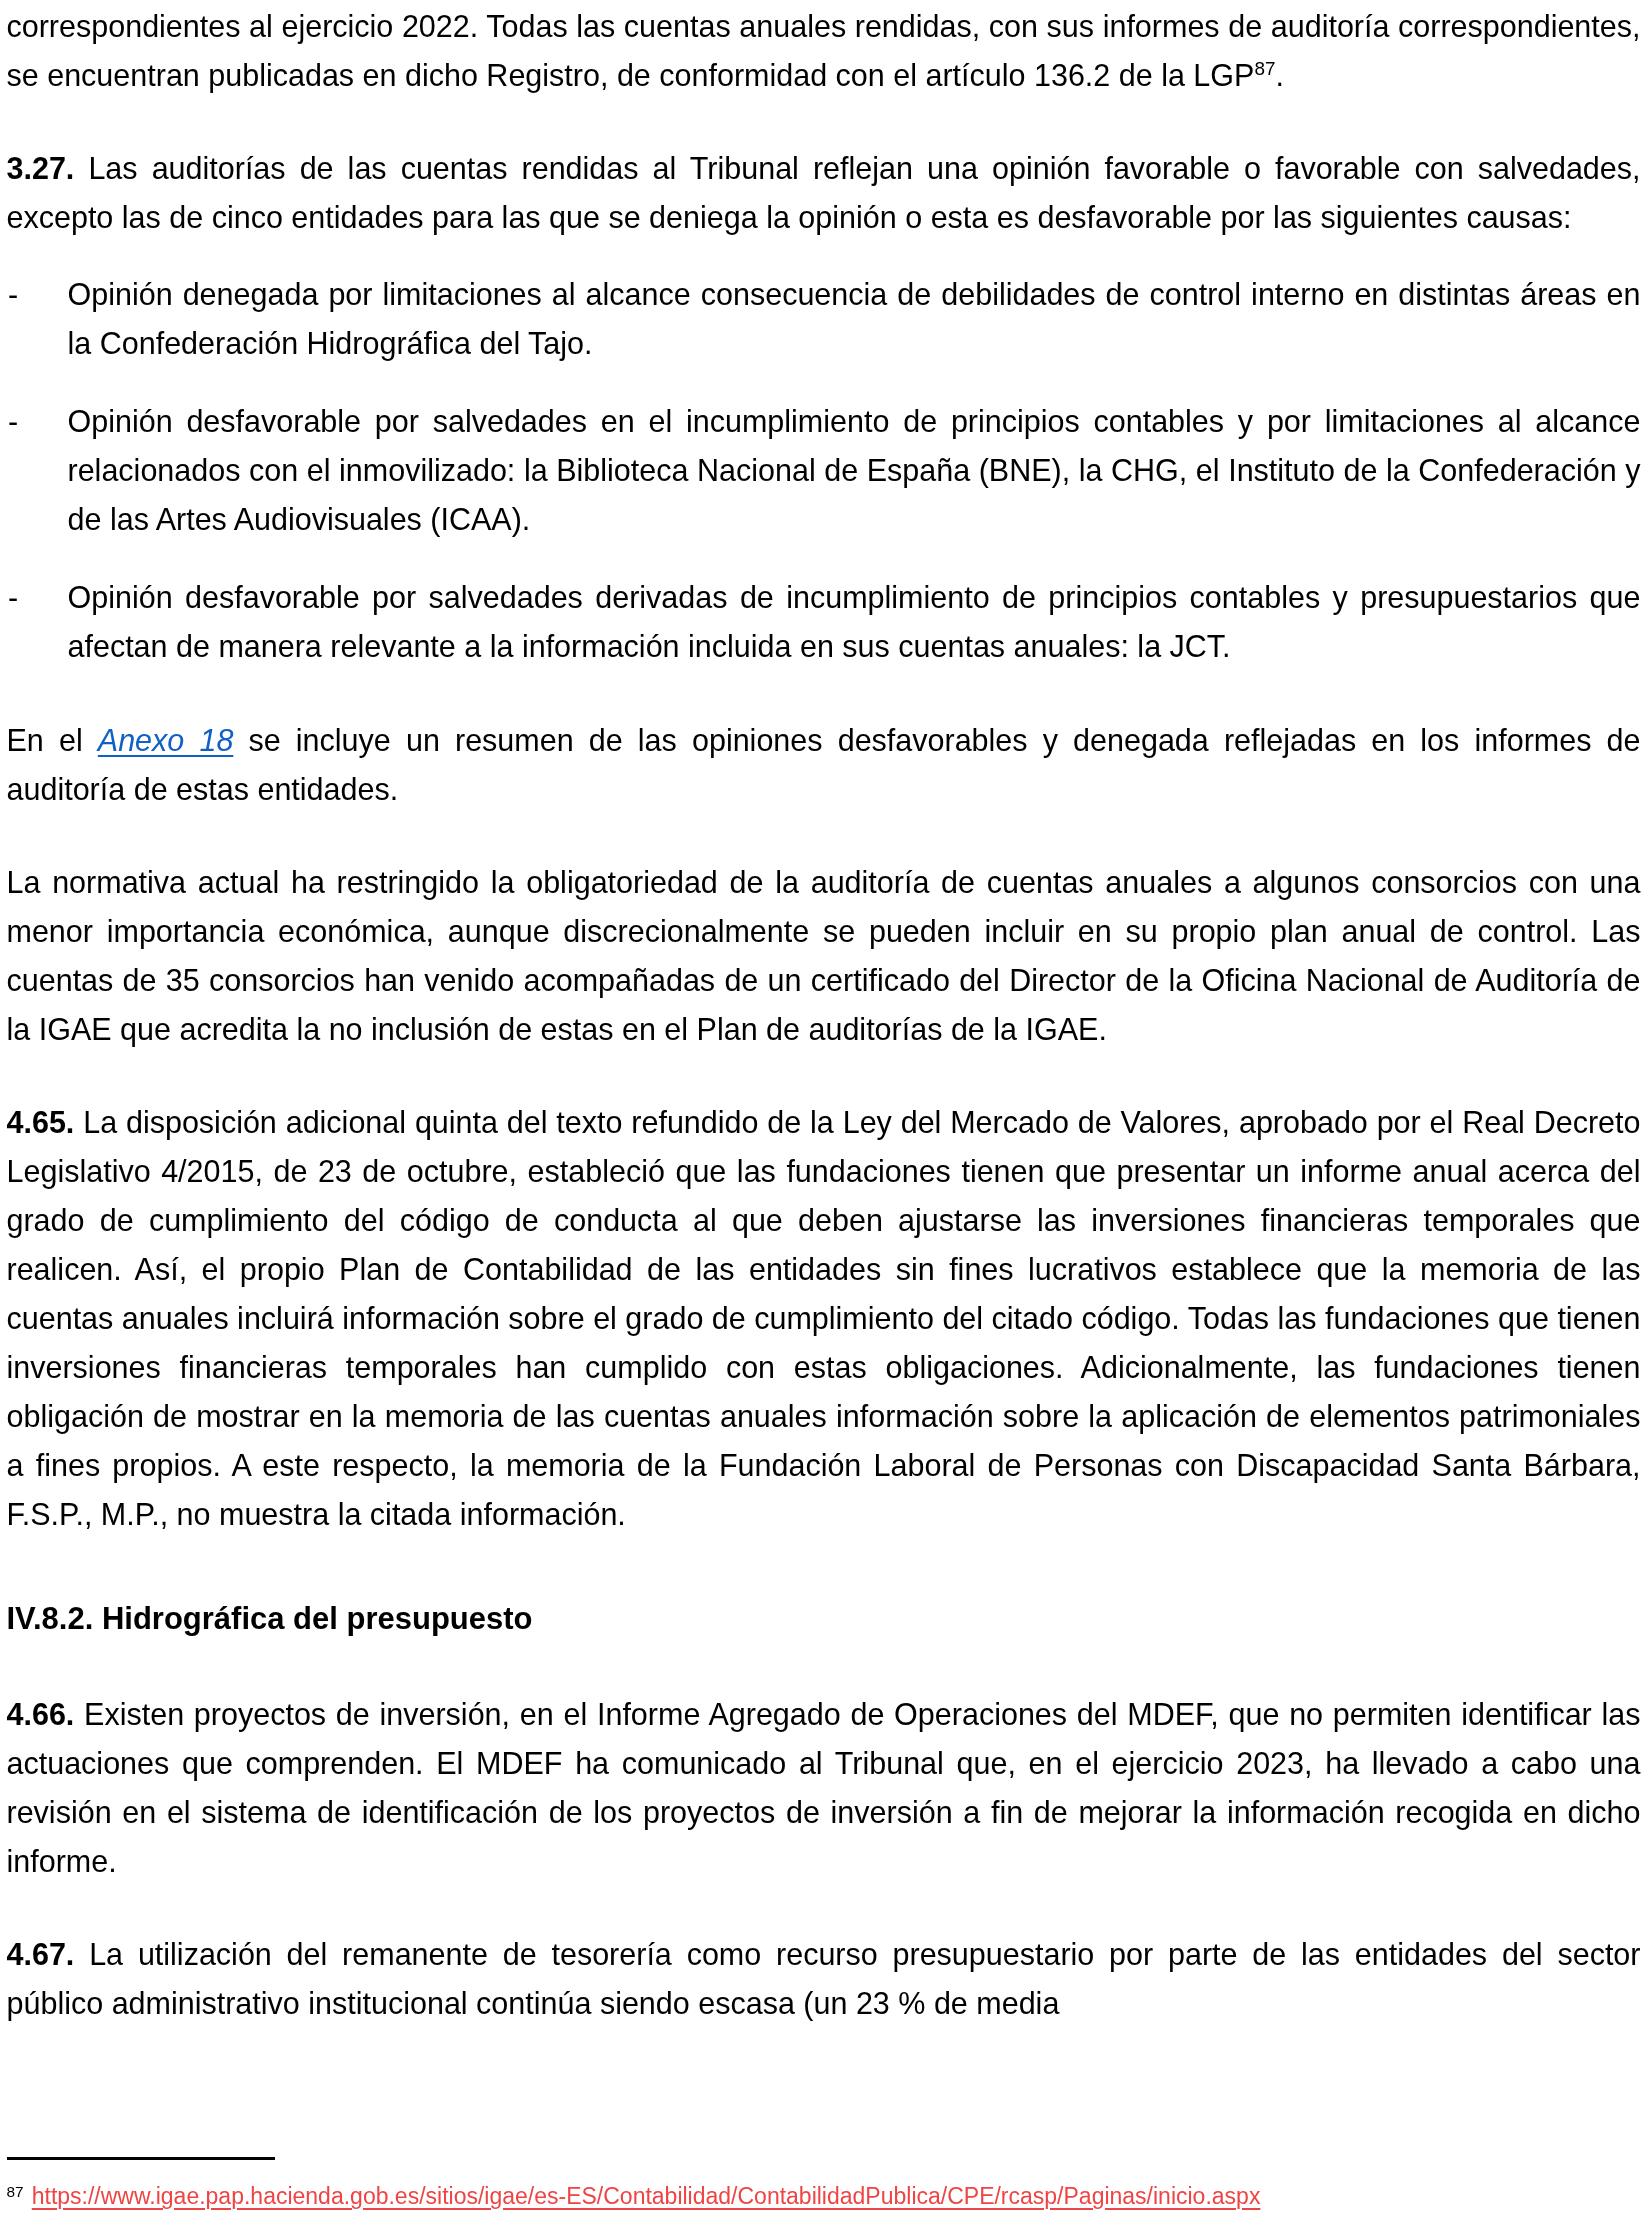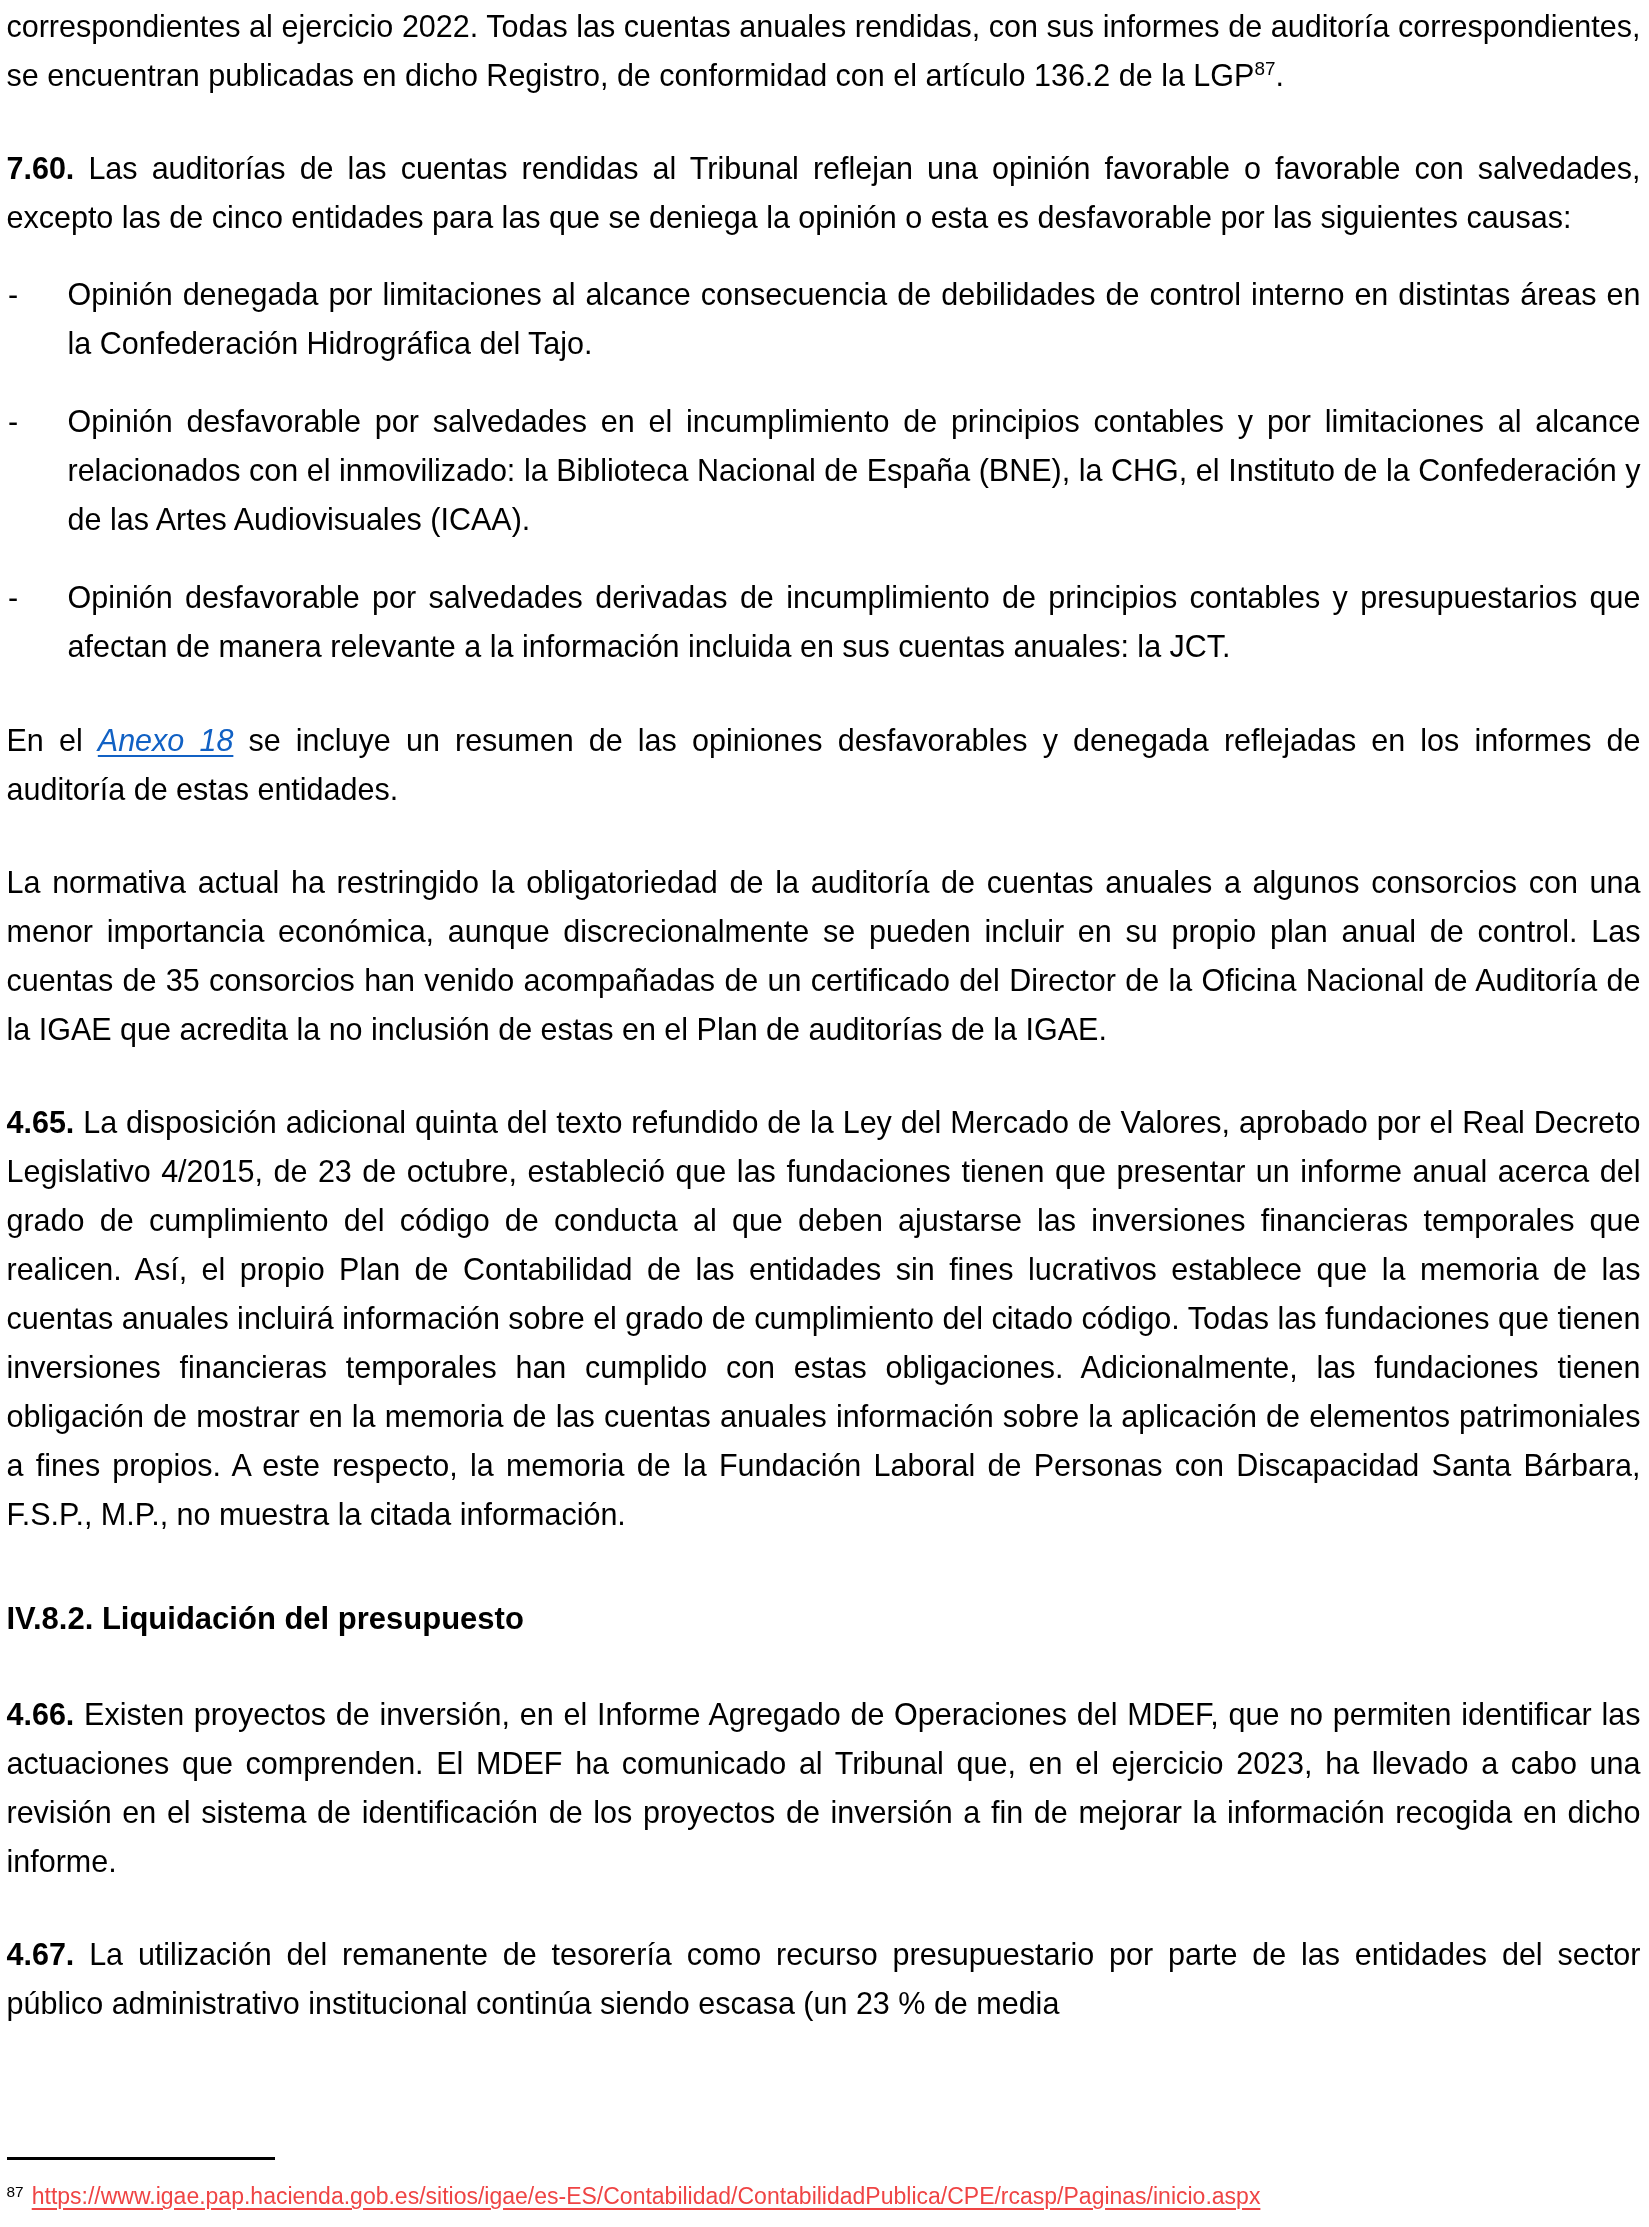--- a/index.html
+++ b/index.html
@@ -131,7 +131,7 @@
 
     <div class="spacer-md"></div>
 
-    <p class="body-par"><span class="num">7.60.</span><span> Las auditorías de las cuentas rendidas al Tribunal reflejan una opinión favorable o favorable con salvedades, excepto las de cinco entidades para las que se deniega la opinión o esta es desfavorable por las siguientes causas:</span></p>
+    <p class="body-par"><span class="num">3.27.</span><span> Las auditorías de las cuentas rendidas al Tribunal reflejan una opinión favorable o favorable con salvedades, excepto las de cinco entidades para las que se deniega la opinión o esta es desfavorable por las siguientes causas:</span></p>
 
     <div class="bullet-item">
       <span class="bullet-mark">-</span>

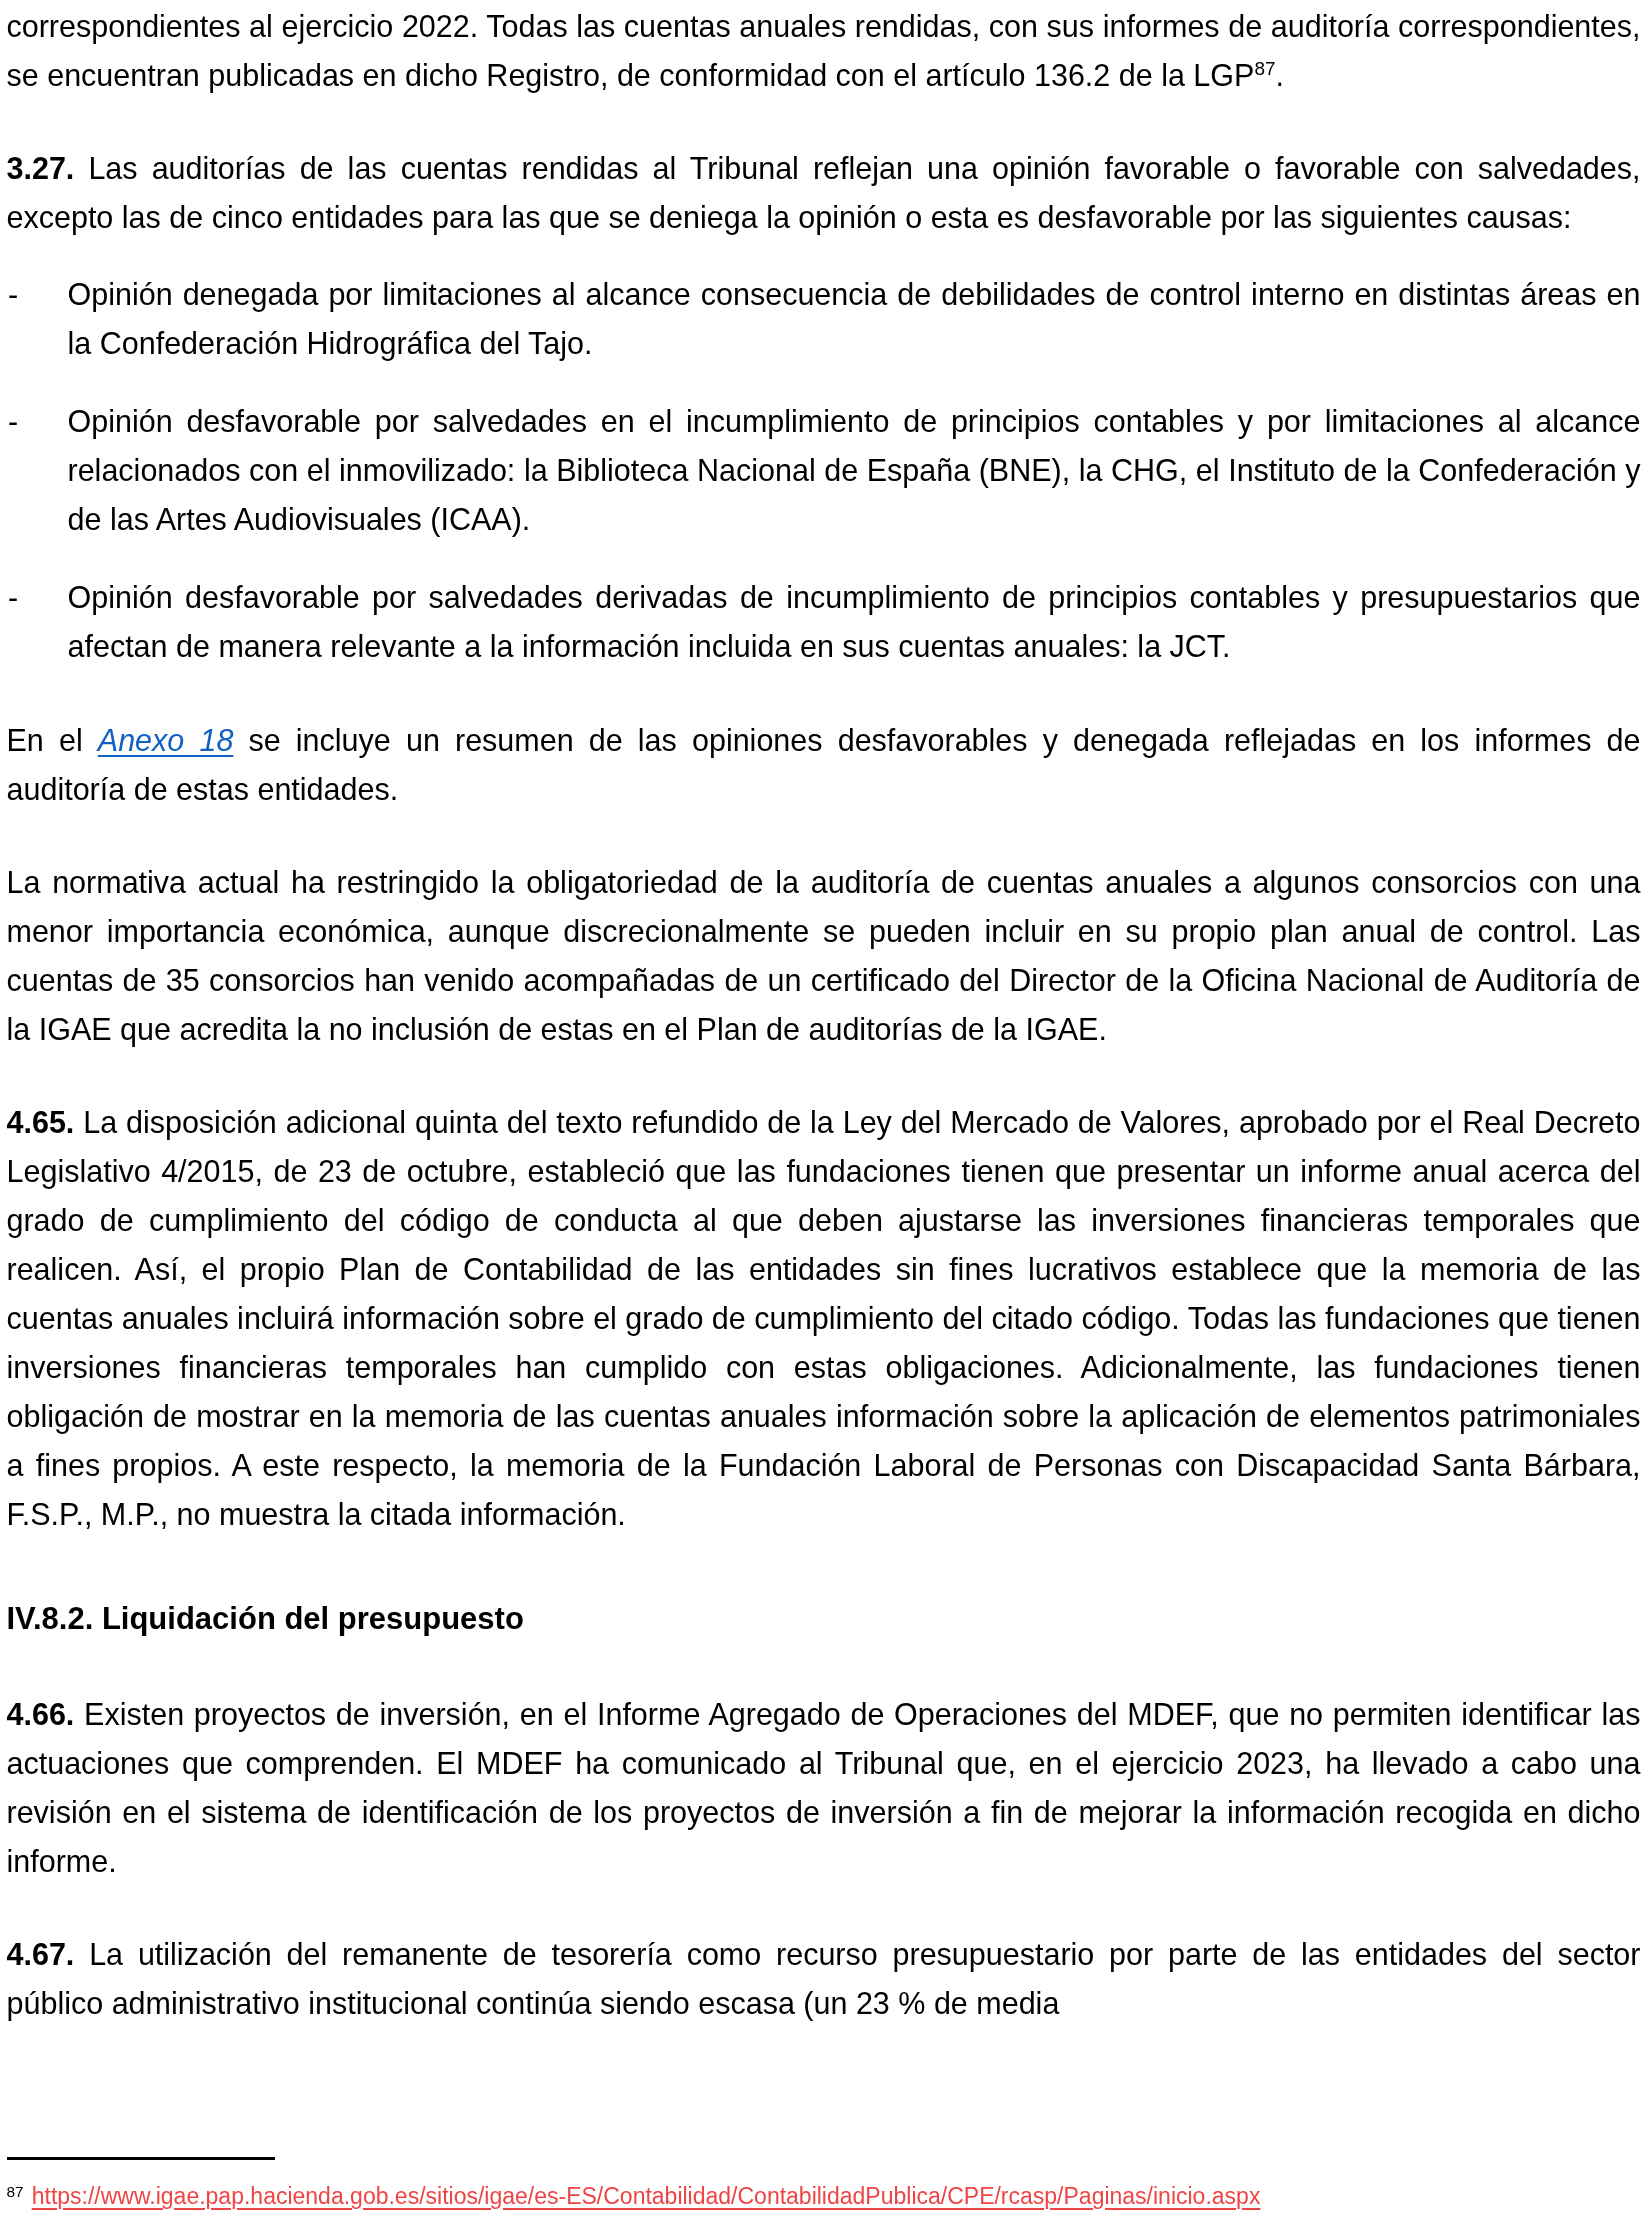--- a/index.html
+++ b/index.html
@@ -162,7 +162,7 @@
 
     <div class="spacer-lg"></div>
 
-    <h2 class="section-heading">IV.8.2. Liquidación del presupuesto</h2>
+    <h2 class="section-heading">IV.8.2. Hidrográfica del presupuesto</h2>
 
     <div class="spacer-md"></div>
 

